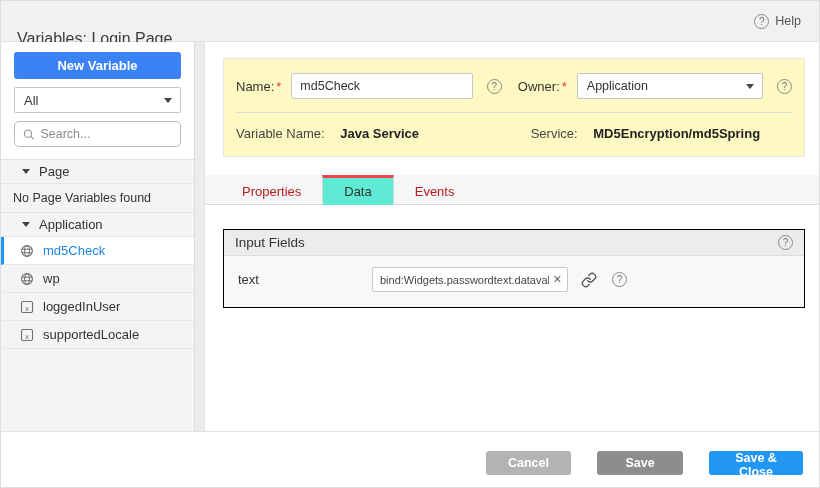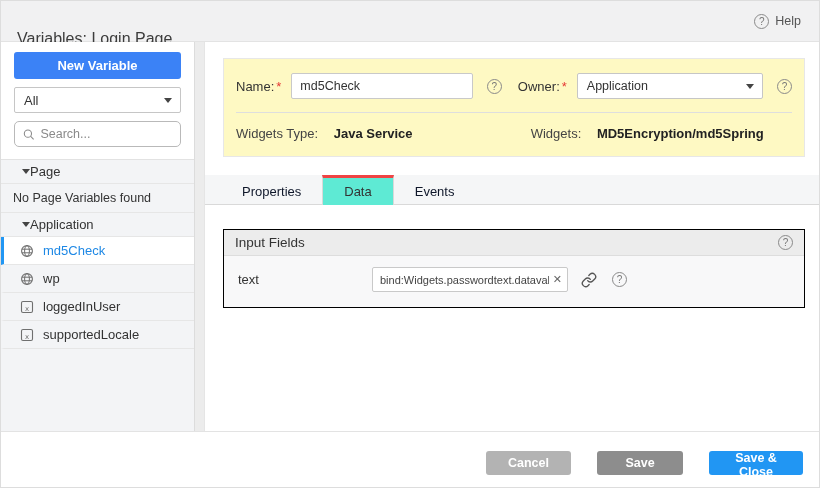--- a/index.html
+++ b/index.html
@@ -201,7 +201,7 @@
         <div class="meta-hr"></div>
         <div class="row2">
           <div class="pair vt">
-            <span class="k">Widgets Type:</span>
+            <span class="k">Variable Name:</span>
             <span class="v">Java Service</span>
           </div>
           <div class="pair">

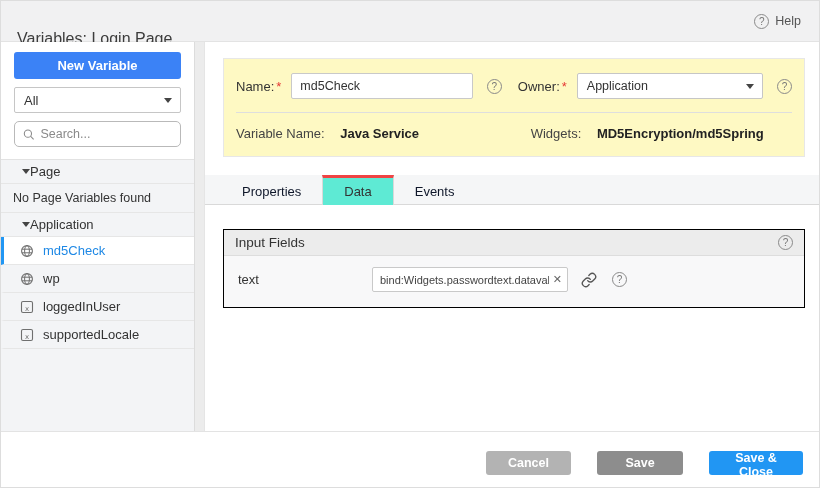--- a/index.html
+++ b/index.html
@@ -205,7 +205,7 @@
             <span class="v">Java Service</span>
           </div>
           <div class="pair">
-            <span class="k">Widgets:</span>
+            <span class="k">Service:</span>
             <span class="v">MD5Encryption/md5Spring</span>
           </div>
         </div>

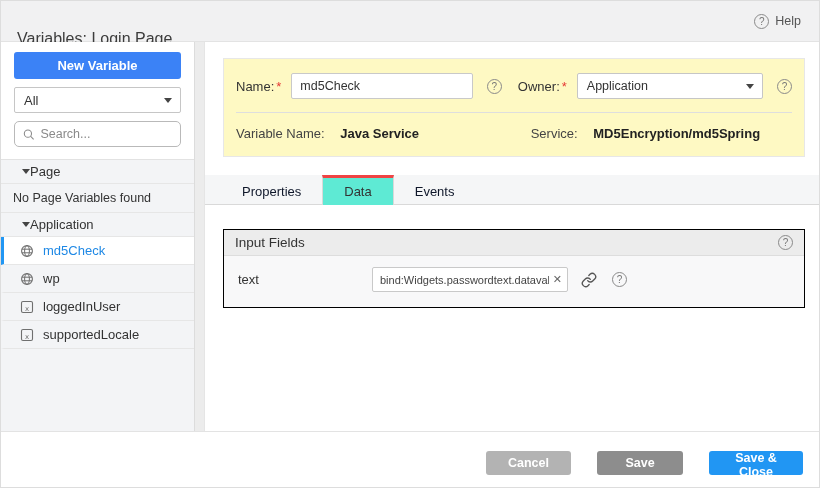--- a/index.html
+++ b/index.html
@@ -37,7 +37,7 @@
   .search input::placeholder { color:#8a8a8a; }
 
   .tree { margin-top:12px; flex:1; background:#f3f4f6; border-top:1px solid #e2e2e2; font-size:13px; }
-  .tree .group { display:flex; align-items:center; height:24px; padding-left:21px;
+  .tree .group { display:flex; align-items:center; gap:9px; height:24px; padding-left:21px;
                  border-bottom:1px solid #e6e6e6; cursor:pointer; color:#333; }
   .tri { width:0; height:0; border-left:4.5px solid transparent; border-right:4.5px solid transparent;
          border-top:5.5px solid #444; }

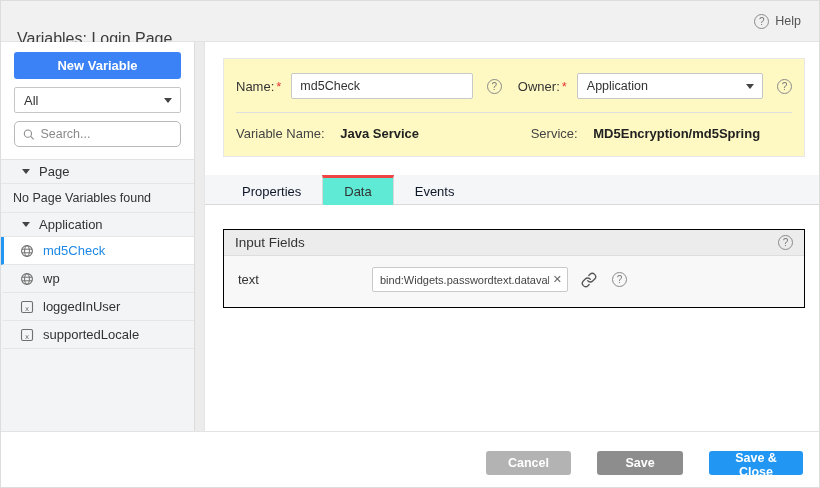--- a/index.html
+++ b/index.html
@@ -70,7 +70,7 @@
   
   .tabs { display:flex; margin-top:18px; background:#f5f6f7; border-bottom:1px solid #d9d9d9;
           padding-left:16px; height:30px; font-size:13px; }
-  .tab { padding:0 21px; display:flex; align-items:center; color:#0f172a; cursor:pointer; border-top:3px solid transparent; }
+  .tab { padding:0 21px; display:flex; align-items:center; color:#b91c1c; cursor:pointer; border-top:3px solid transparent; }
   .tab.active { background:#5eead4; color:#333; border-top:3px solid #ef4444;
                 border-left:1px solid #d9d9d9; border-right:1px solid #d9d9d9; margin-bottom:-1px; }
 

